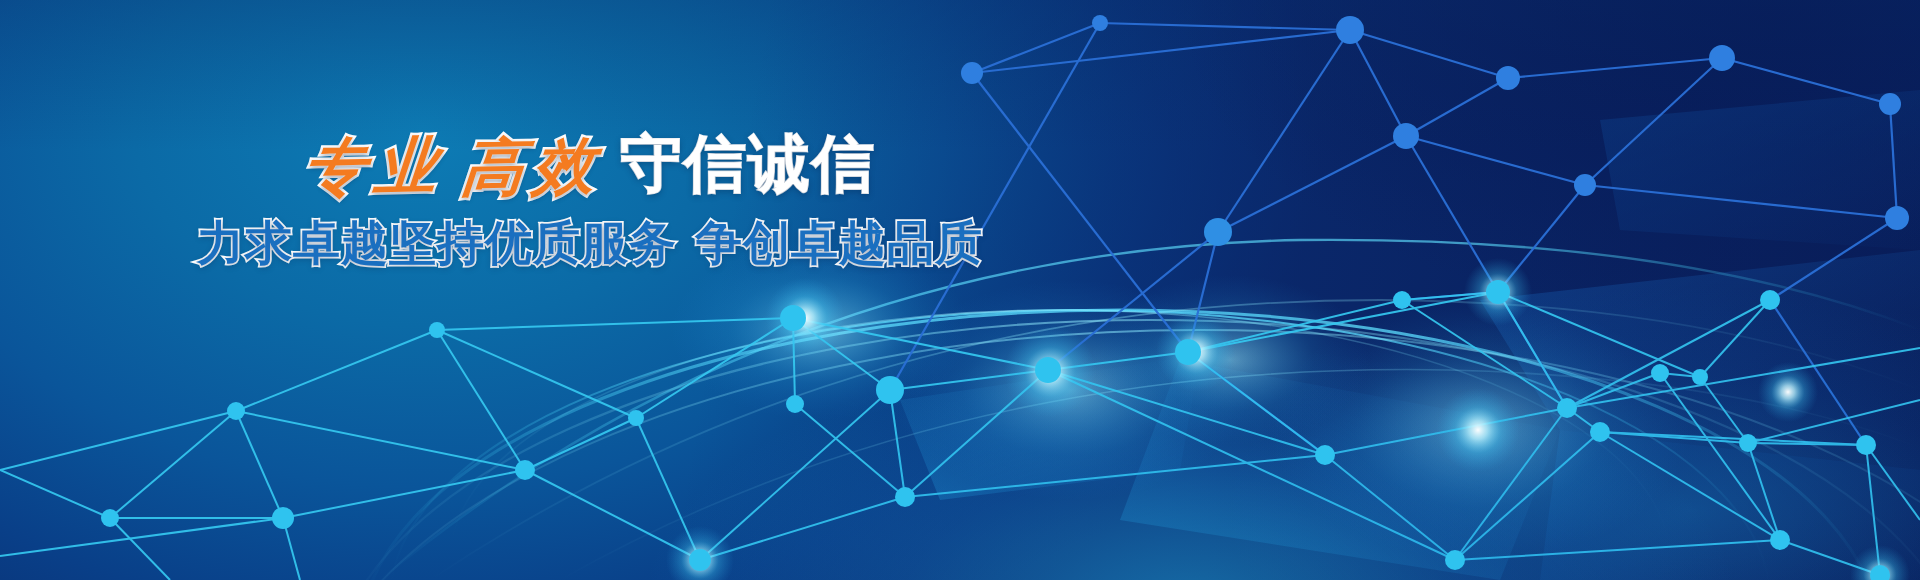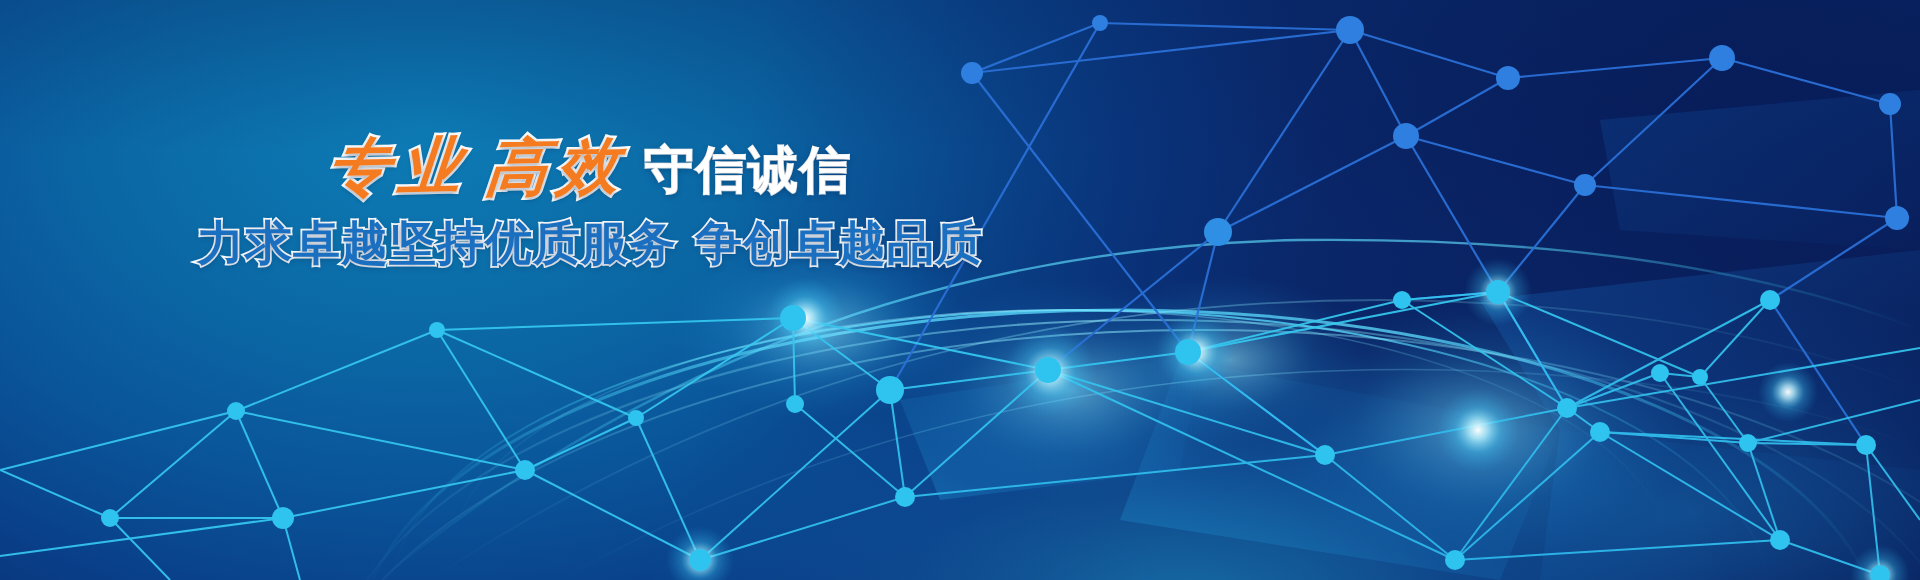--- a/index.html
+++ b/index.html
@@ -97,7 +97,7 @@
 
   .white-bold {
     font-family: "DejaVu Sans", "Liberation Sans", sans-serif;
-    font-size: 50px;
+    font-size: 62px;
     font-weight: 700;
     color: #ffffff;
     letter-spacing: 2px;

